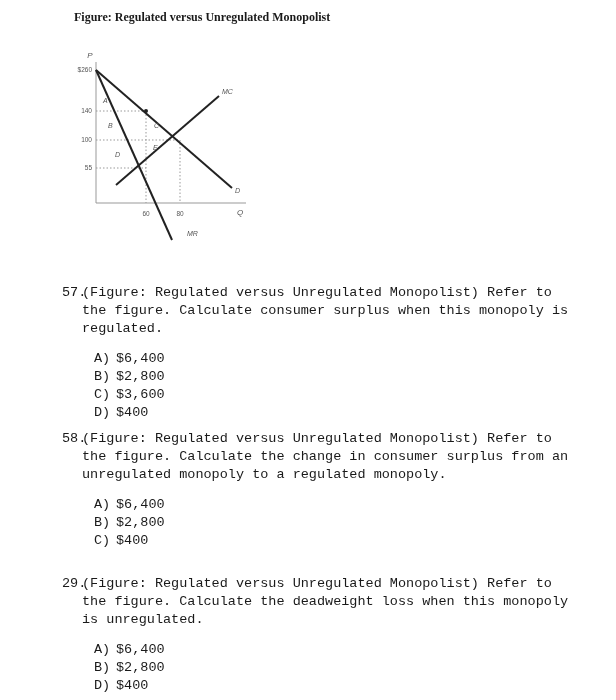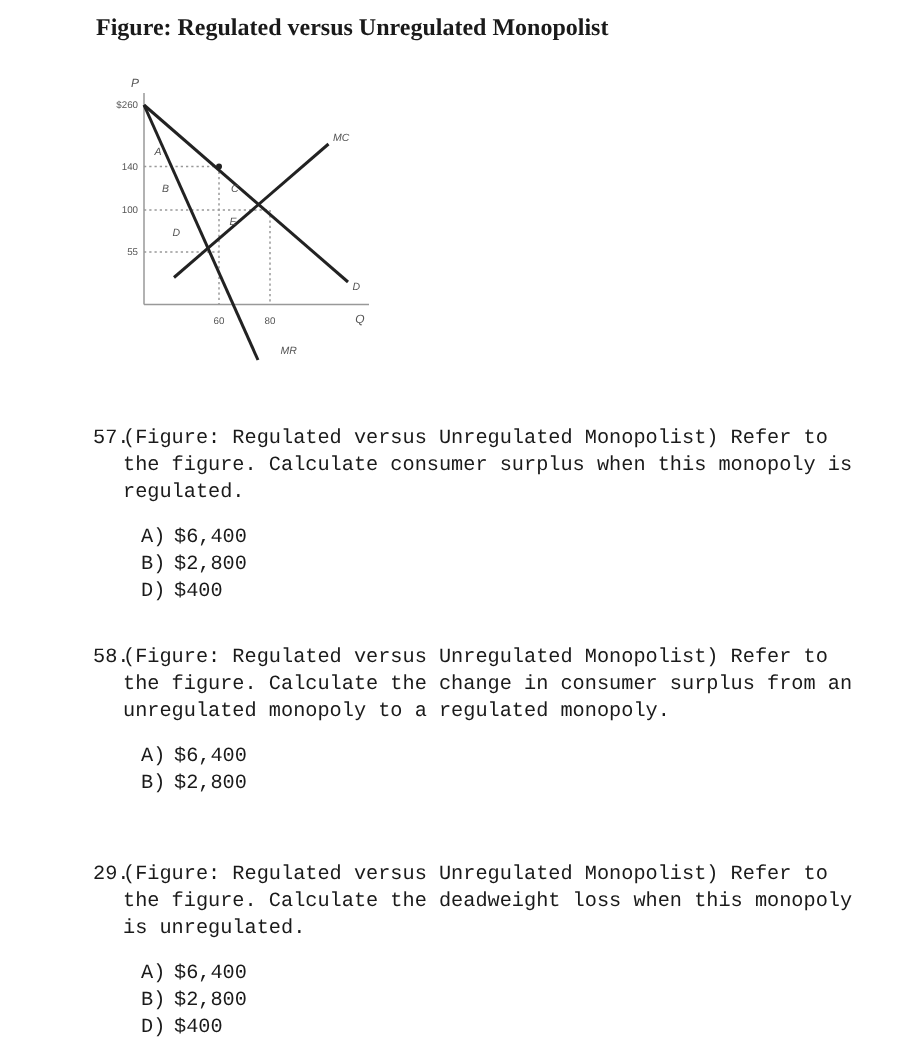--- a/index.html
+++ b/index.html
@@ -5,7 +5,7 @@
   html, body { margin: 0; padding: 0; background: #ffffff; }
   body { width: 616px; height: 700px; position: relative; overflow: hidden;
          font-family: "Liberation Serif", serif; color: #1a1a1a; }
-  .fig-title { position: absolute; left: 64px; top: 10px; font-size: 16px; font-weight: bold; }
+  .fig-title { position: absolute; left: 74px; top: 10px; font-size: 12px; font-weight: bold; }
   .figure { position: absolute; left: 0; top: 0; }
   .q { position: absolute; left: 62px; font-size: 13.5px; line-height: 18px; font-family: Liberation Mono, monospace; }
   .q .num { position: absolute; left: 0; top: 0; }

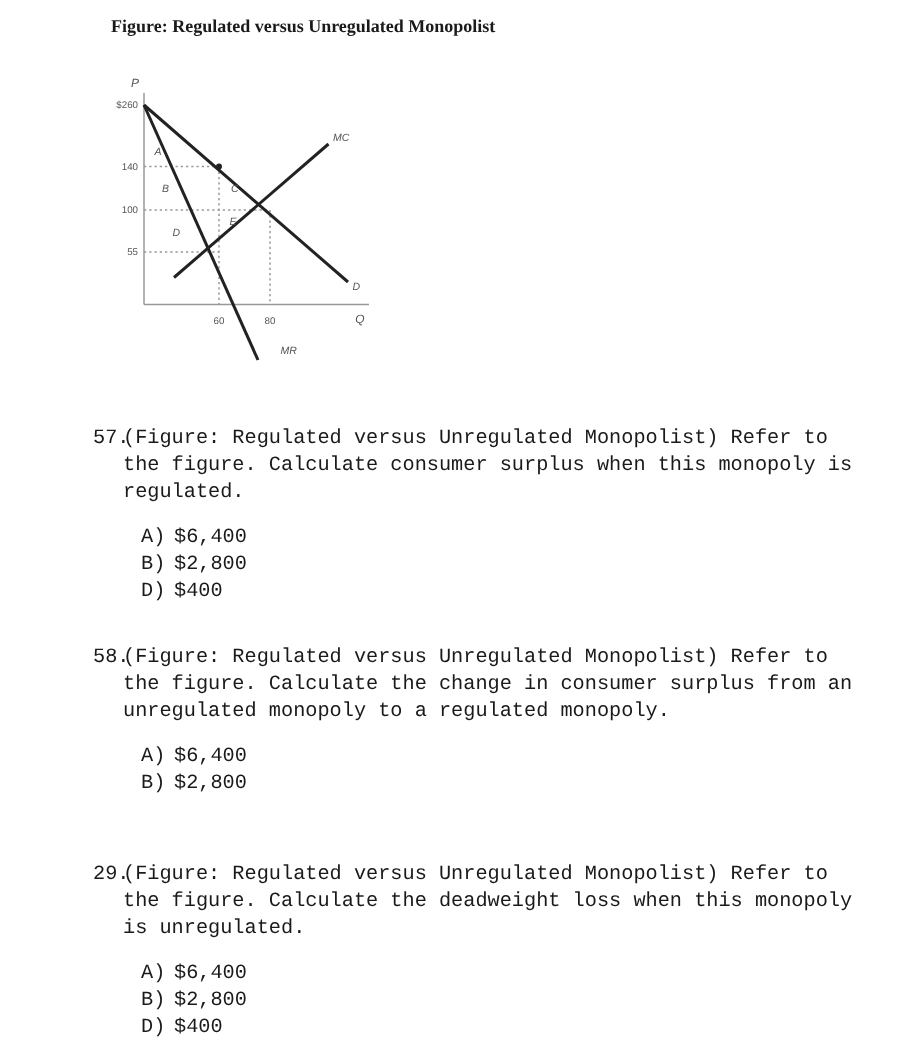--- a/index.html
+++ b/index.html
@@ -68,6 +68,7 @@
   <ul class="choices">
     <li><span class="lbl">A)</span><span>$6,400</span></li>
     <li><span class="lbl">B)</span><span>$2,800</span></li>
+    <li><span class="lbl">C)</span><span>$3,600</span></li>
     <li><span class="lbl">D)</span><span>$400</span></li>
   </ul>
 </div>

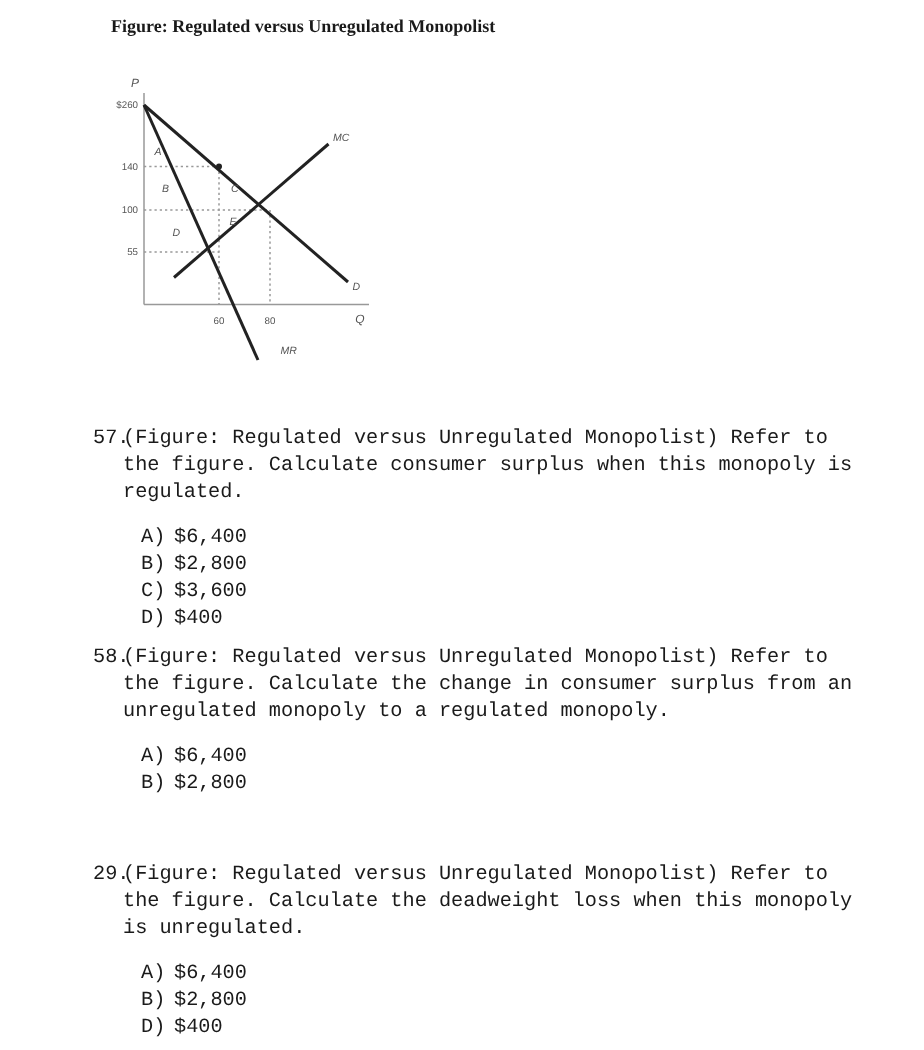--- a/index.html
+++ b/index.html
@@ -79,6 +79,7 @@
   <ul class="choices">
     <li><span class="lbl">A)</span><span>$6,400</span></li>
     <li><span class="lbl">B)</span><span>$2,800</span></li>
+    <li><span class="lbl">C)</span><span>$400</span></li>
   </ul>
 </div>
 

